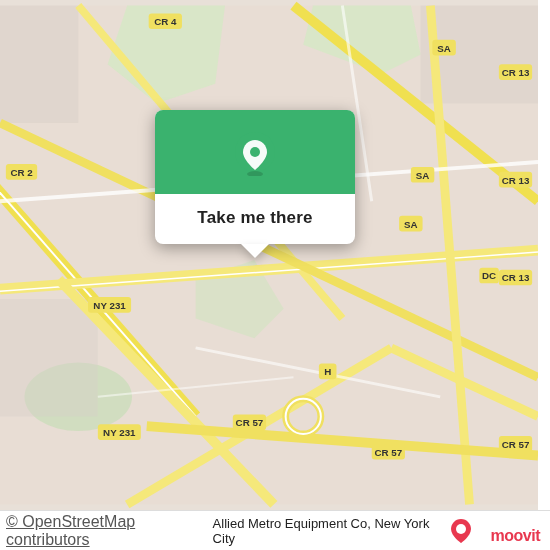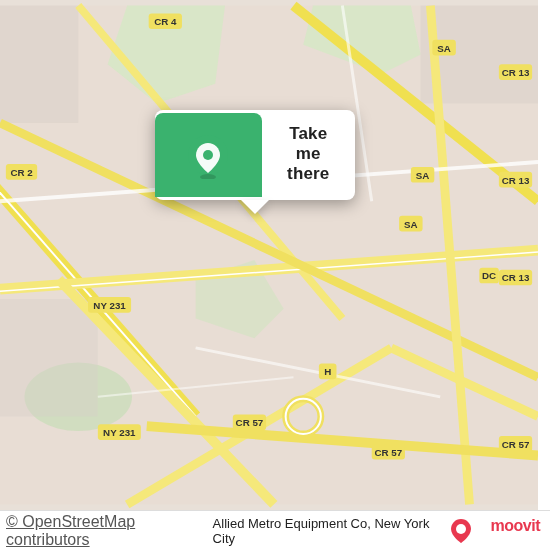--- a/index.html
+++ b/index.html
@@ -39,7 +39,7 @@
       border-radius: 8px;
       box-shadow: 0 4px 16px rgba(0,0,0,0.35);
       display: flex;
-      flex-direction: row;
+      flex-direction: column;
       align-items: center;
       overflow: visible;
       z-index: 10;

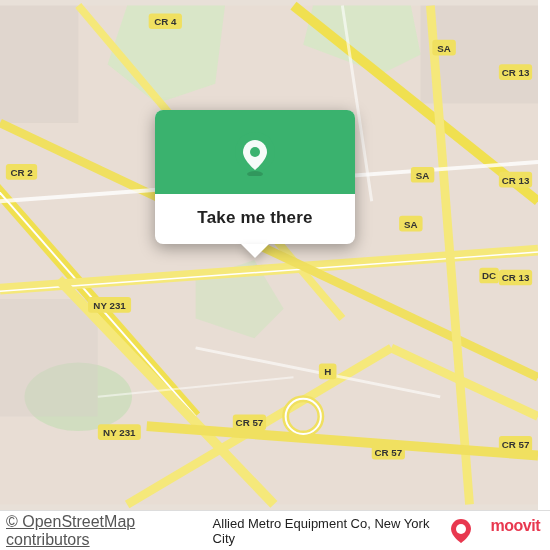--- a/index.html
+++ b/index.html
@@ -122,7 +122,7 @@
 
     #moovit-logo {
       display: flex;
-      align-items: flex-start;
+      align-items: flex-end;
       gap: 16px;
     }
 

